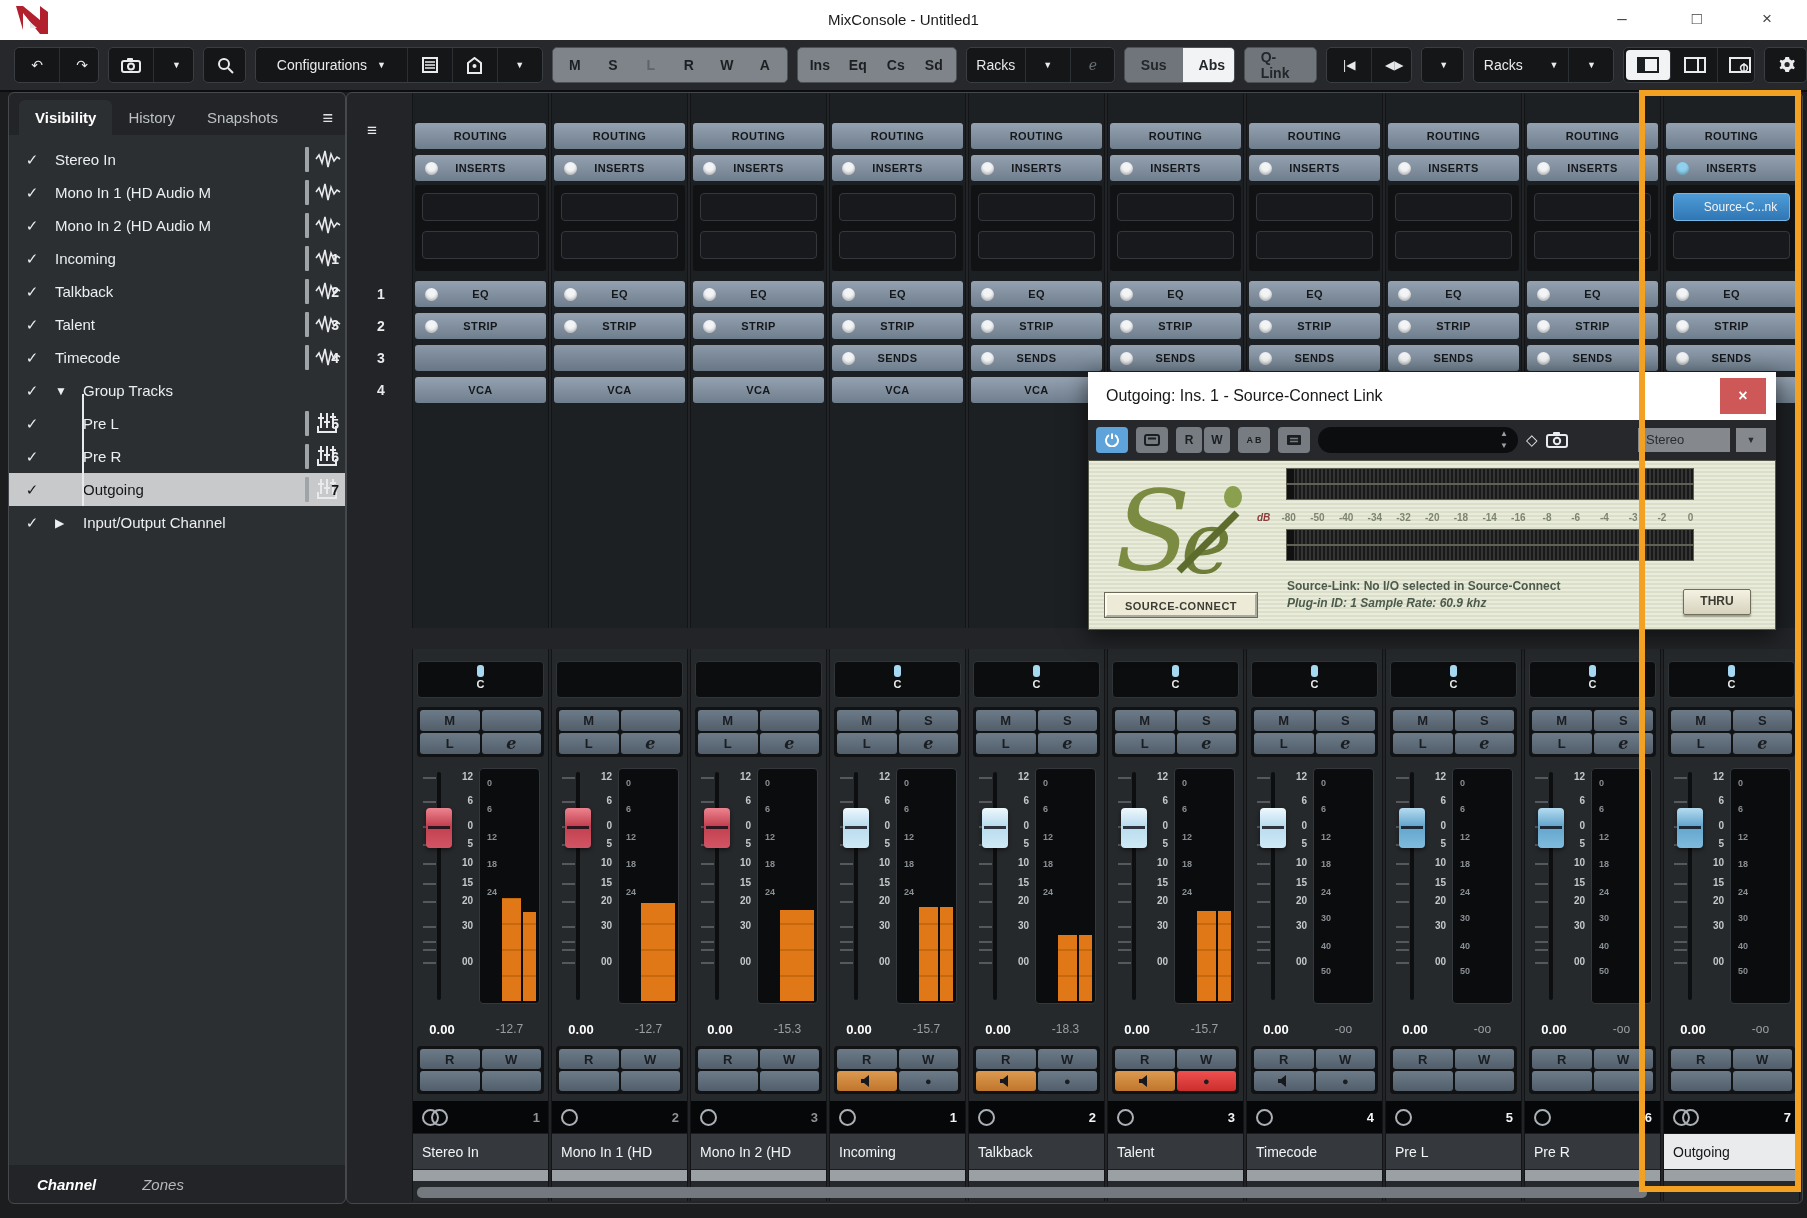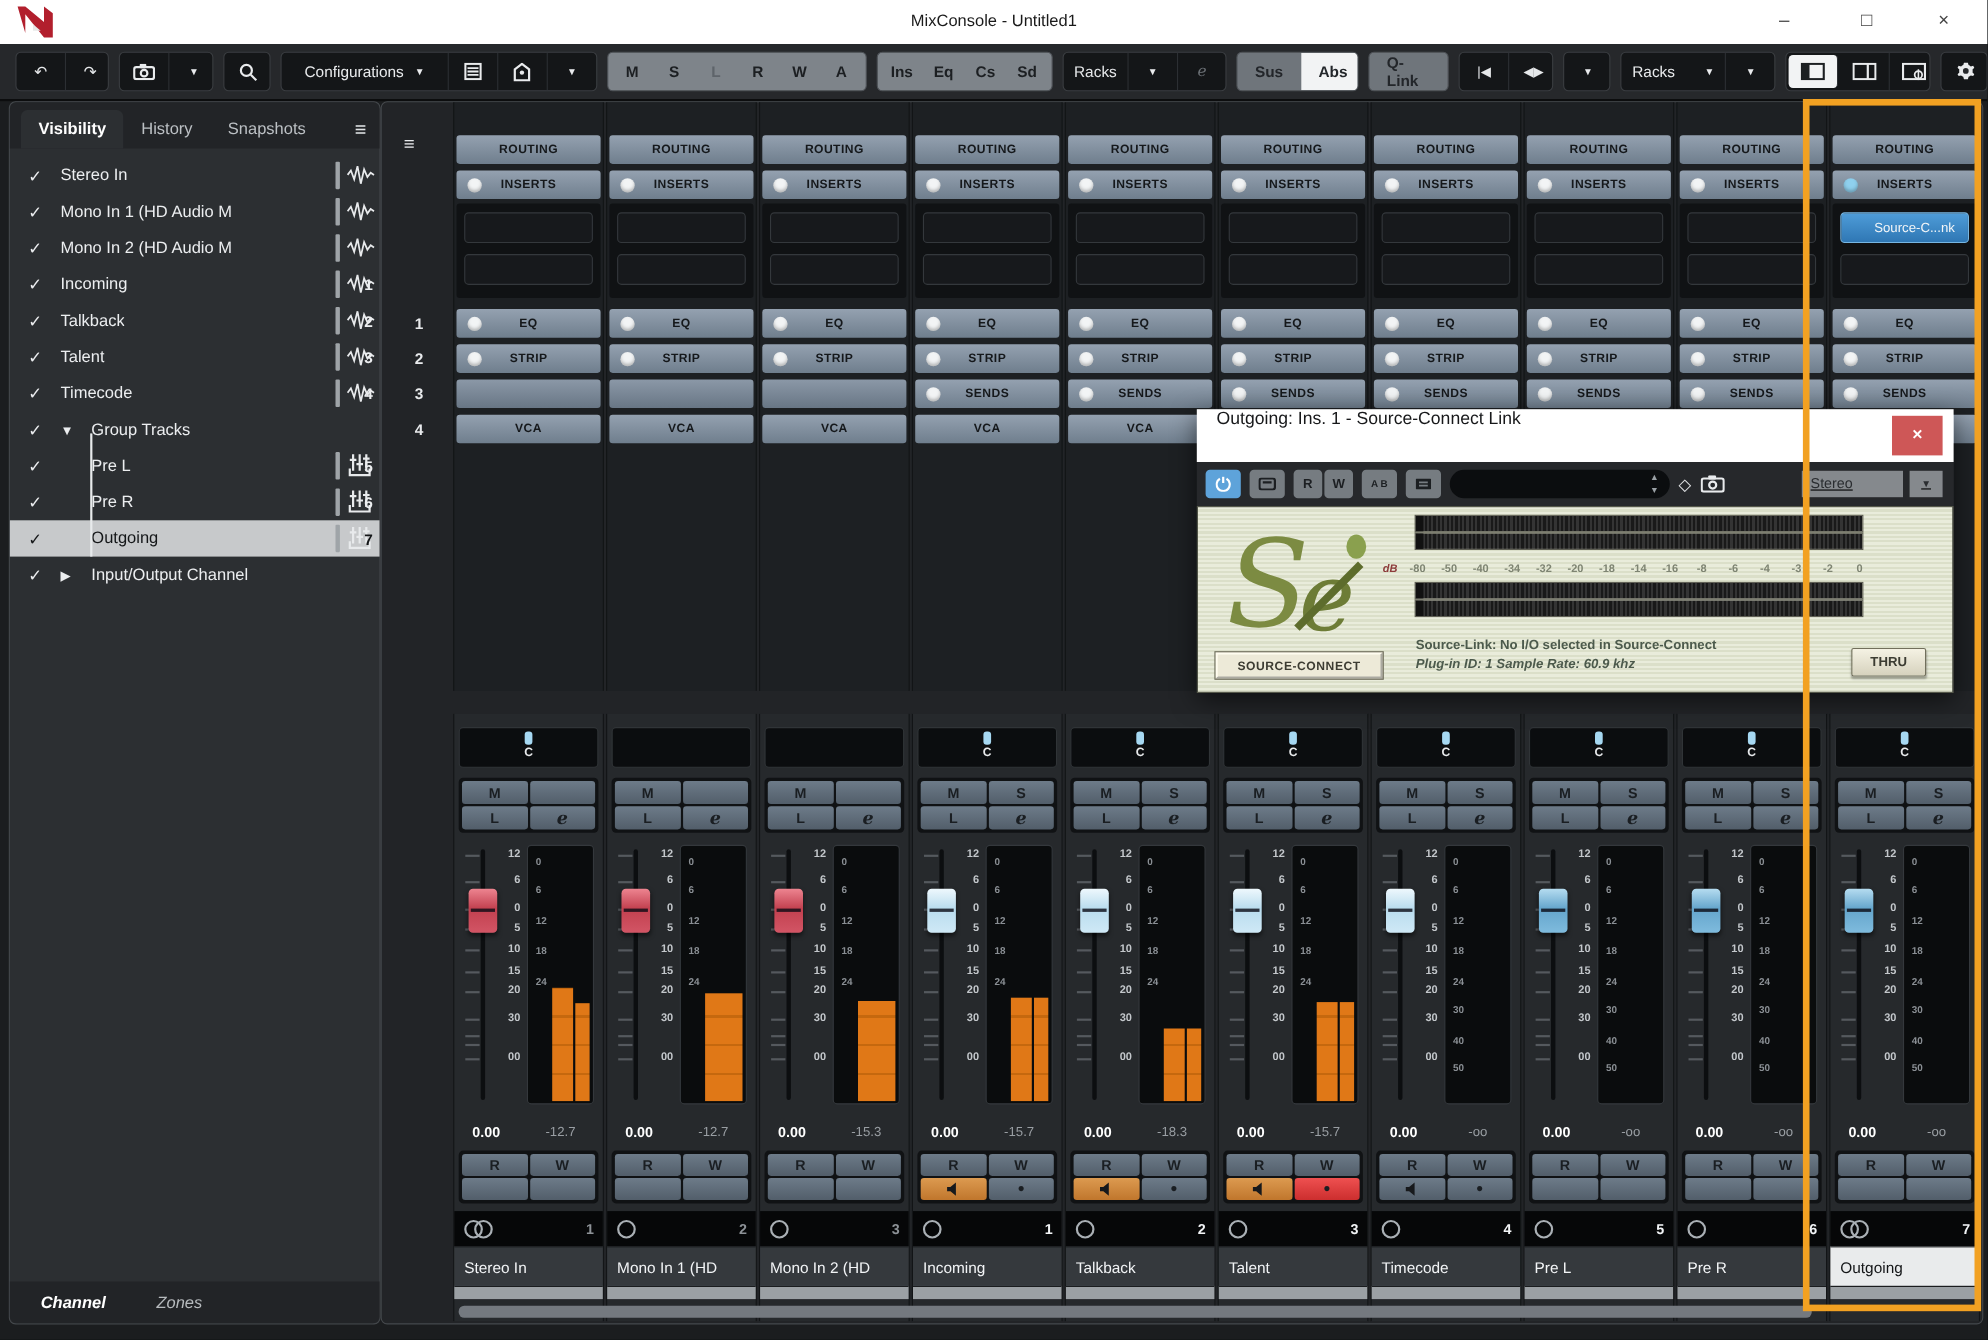--- a/index.html
+++ b/index.html
@@ -94,7 +94,7 @@
   #hscroll{position:absolute;left:70px;top:1094px;width:1230px;height:11px;background:#74797f;border-radius:5px;}
   
   #plugin{position:absolute;left:1088px;top:372px;width:688px;height:258px;z-index:40;box-shadow:0 6px 22px rgba(0,0,0,.6);}
-  #pl-title{position:absolute;left:0;top:0;right:0;height:48px;background:#fff;display:flex;align-items:flex-start;}
+  #pl-title{position:absolute;left:0;top:0;right:0;height:48px;background:#fff;display:flex;align-items:center;}
   #pl-title span{margin-left:18px;font-size:16px;color:#17181a;}
   #pl-close{position:absolute;right:10px;top:6px;width:46px;height:36px;background:#ce5757;color:#fff;display:flex;align-items:center;justify-content:center;font-size:16px;font-weight:bold;}
   #pl-toolbar{position:absolute;left:0;top:48px;right:0;height:40px;background:#26282b;display:flex;align-items:center;gap:8px;padding-left:8px;box-sizing:border-box;}

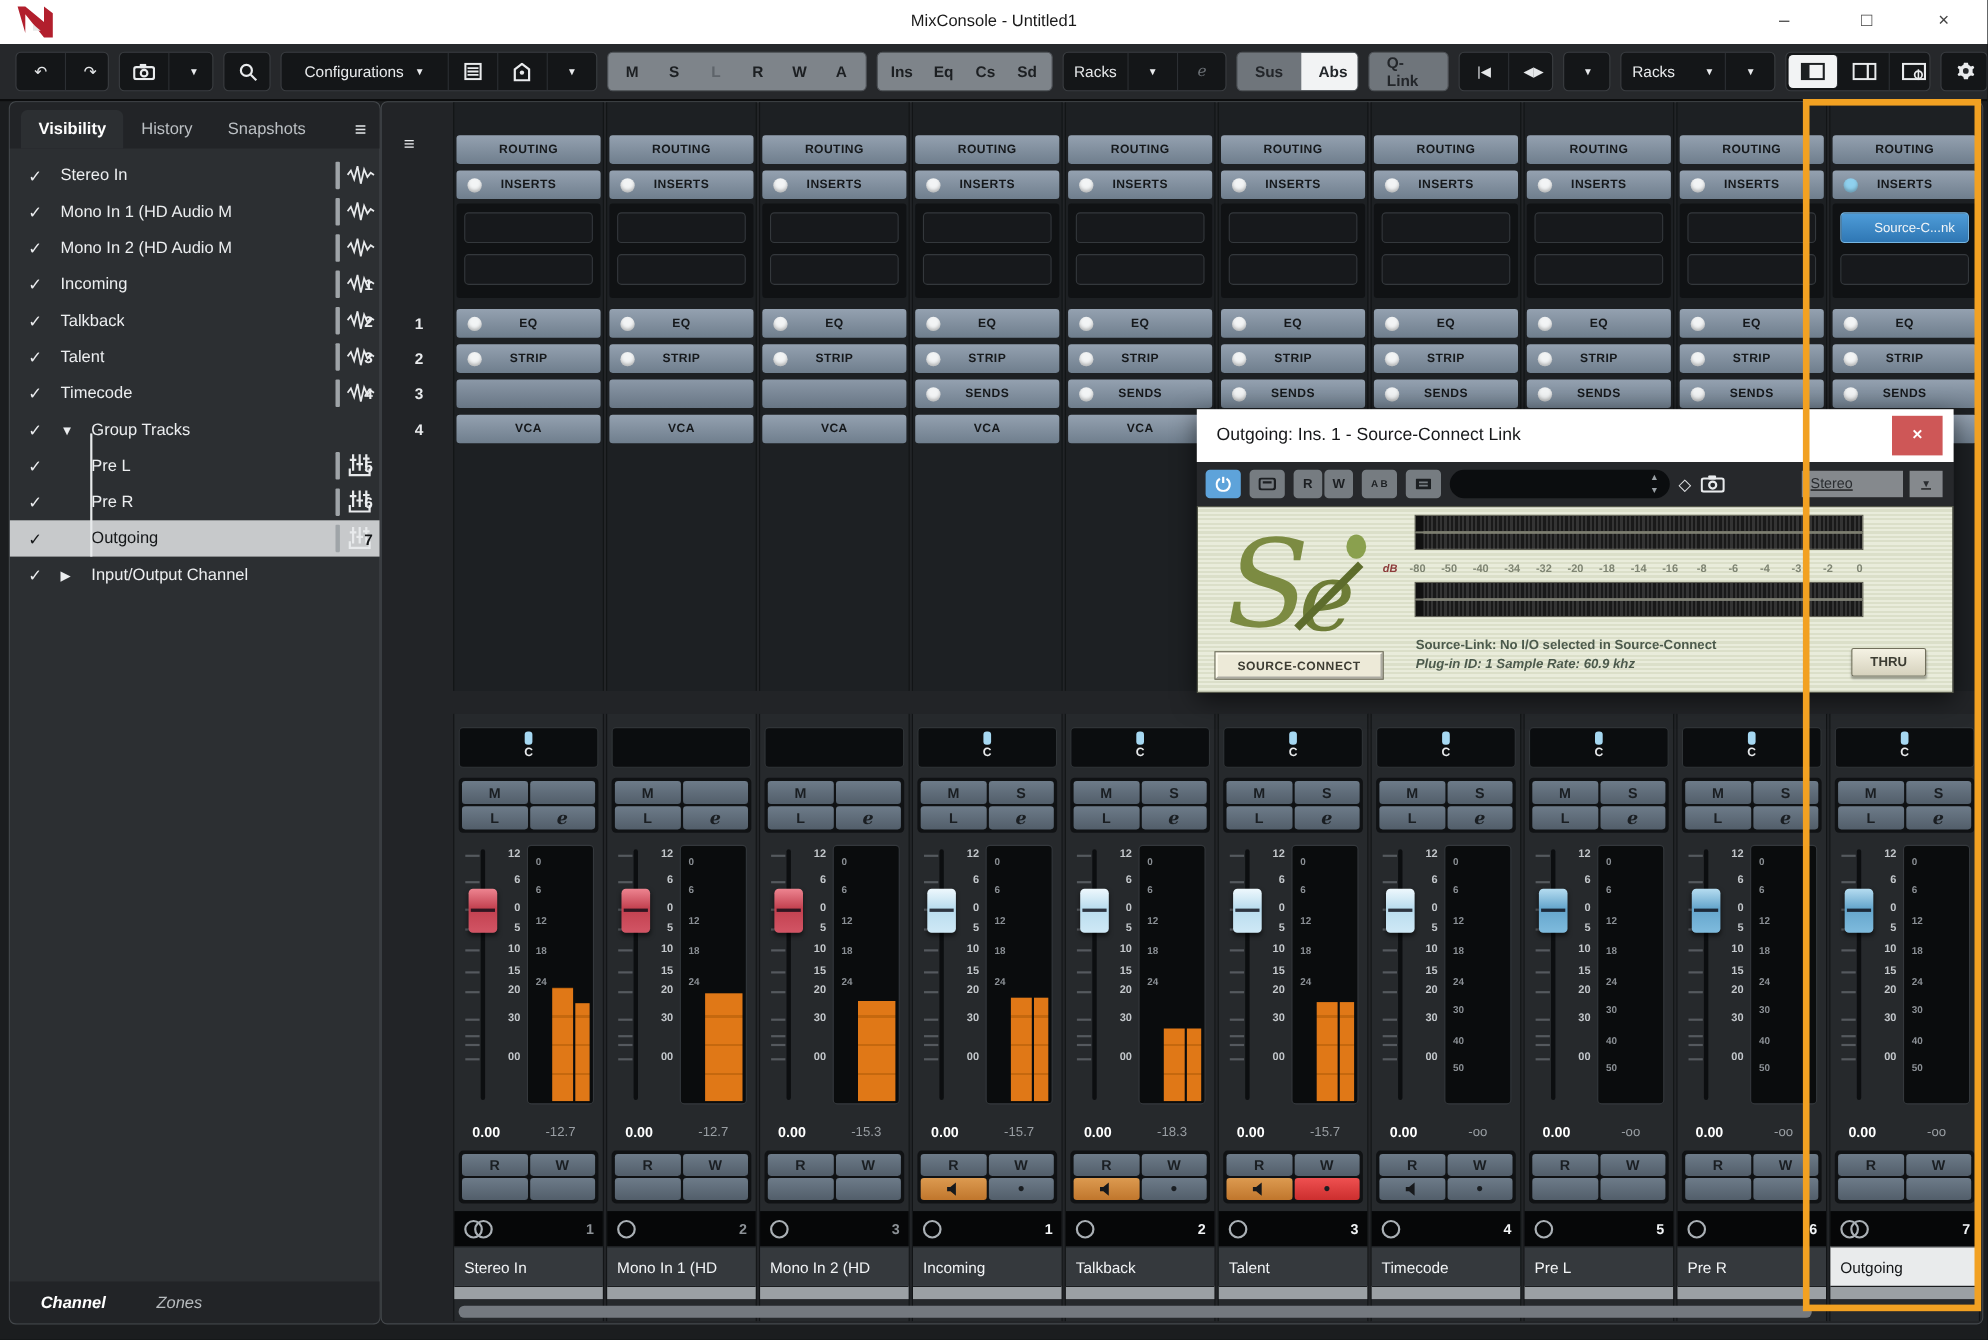--- a/index.html
+++ b/index.html
@@ -104,7 +104,7 @@
   #pl-presets{width:200px;height:26px;background:#0b0d0f;border-radius:13px;position:relative;}
   #pl-presets .updn{position:absolute;right:10px;top:1px;color:#9aa0a5;font-size:8px;line-height:12px;text-align:center;}
   .pl-ico{color:#e6e8ea;font-size:15px;}
-  #pl-stereo{margin-left:auto;display:flex;gap:6px;margin-right:10px;align-items:flex-start;text-decoration:underline;}
+  #pl-stereo{margin-left:auto;display:flex;gap:6px;margin-right:10px;align-items:flex-start;}
   #pl-stereo .box{width:92px;height:24px;background:#85898d;color:#2a2d30;font-size:13px;padding-left:8px;line-height:24px;box-sizing:border-box;}
   #pl-stereo .dd{width:30px;height:24px;background:#85898d;color:#2a2d30;font-size:9px;text-align:center;line-height:24px;}
   #pl-body{position:absolute;left:0;top:88px;right:0;bottom:0;background:repeating-linear-gradient(180deg,#e9ecdb 0 2px,#dbdfc9 2px 4px);border:1px solid #55584a;box-sizing:border-box;}

